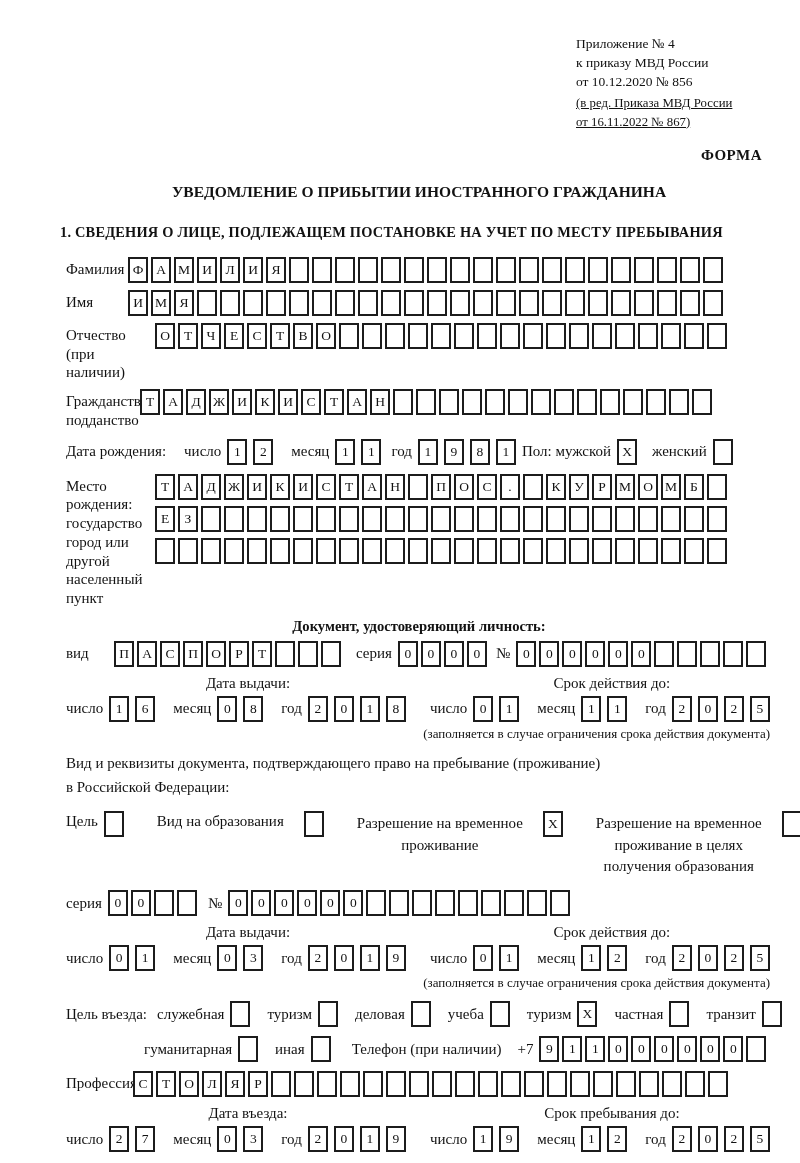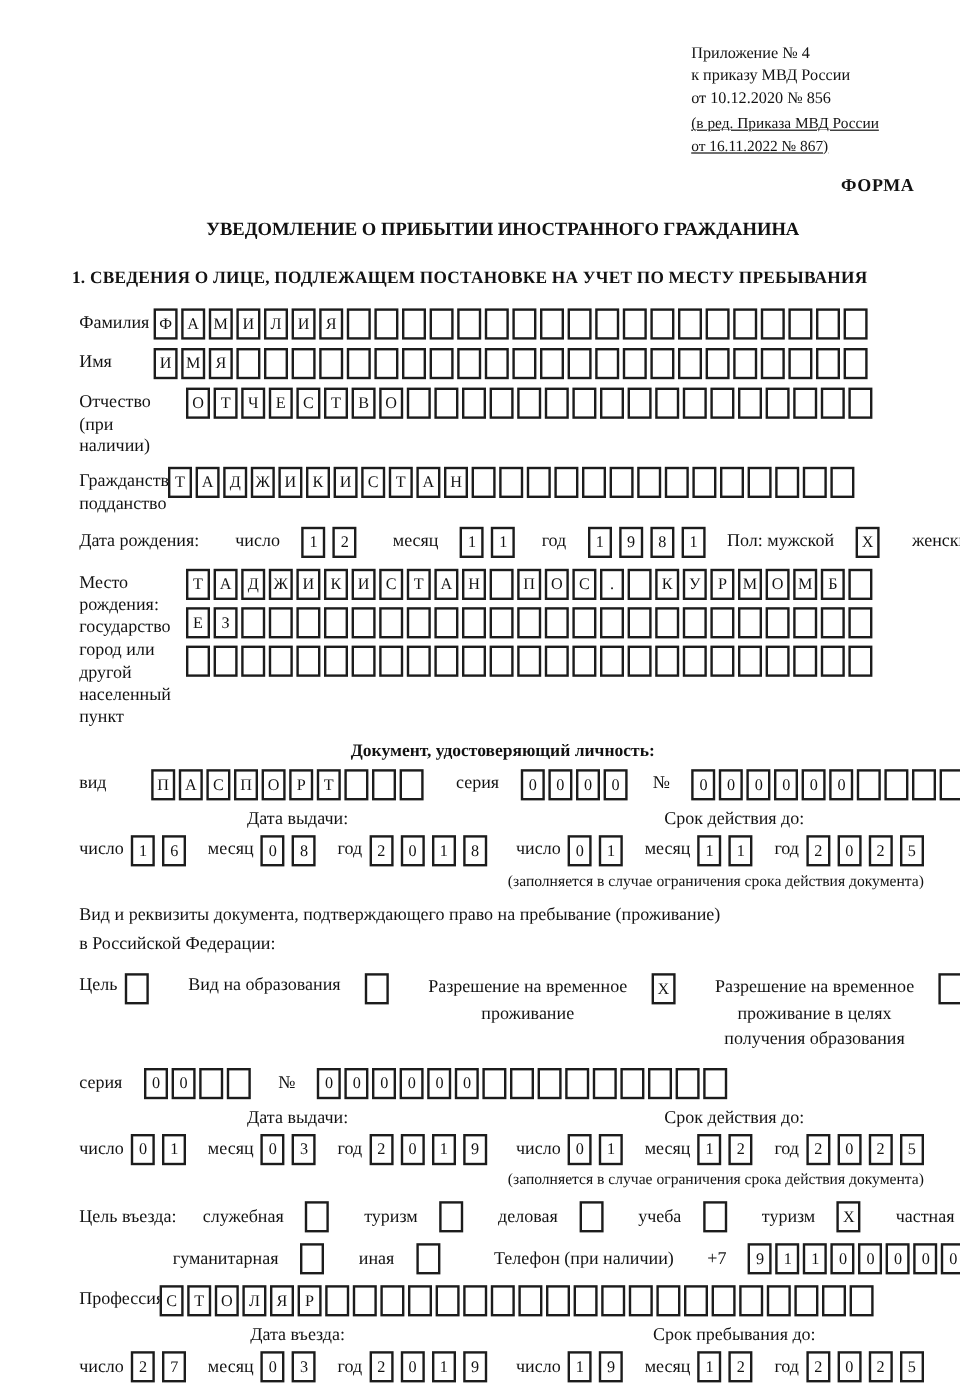--- a/index.html
+++ b/index.html
@@ -19,7 +19,7 @@
 
   
   .frow{display:flex;align-items:flex-start;margin-top:7px;}
-  .ai{align-items:center;flex-wrap:nowrap;gap:12px;}
+  .ai{align-items:center;flex-wrap:nowrap;}
   .lab{flex:0 0 auto;padding-top:3px;line-height:1.25;}
   .w62{width:62px;} .w74{width:74px;} .w89{width:89px;} .w49{width:42px;} .w67{width:67px;}
   .cells{display:flex;flex:0 0 auto;}

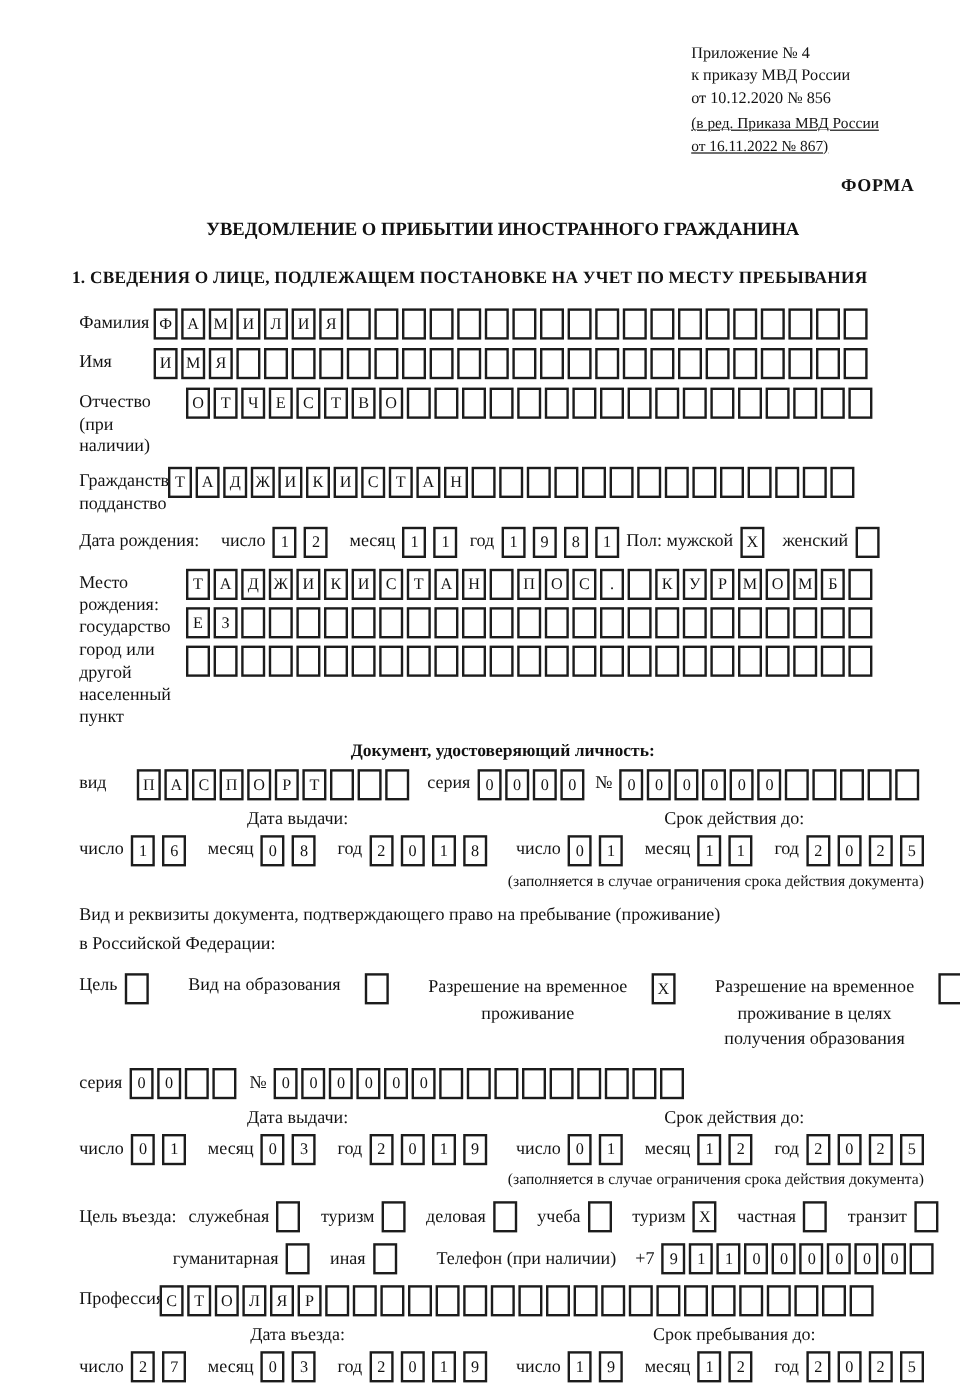--- a/index.html
+++ b/index.html
@@ -54,7 +54,7 @@
   .plab{margin:0 6px 0 14px;flex:0 0 auto;}
   .plab0{margin-right:6px;flex:0 0 auto;}
   .indent{padding-left:78px;}
-  .gap18{margin-left:30px;}
+  .gap18{margin-left:18px;}
 </style>
 </head>
 <body>

